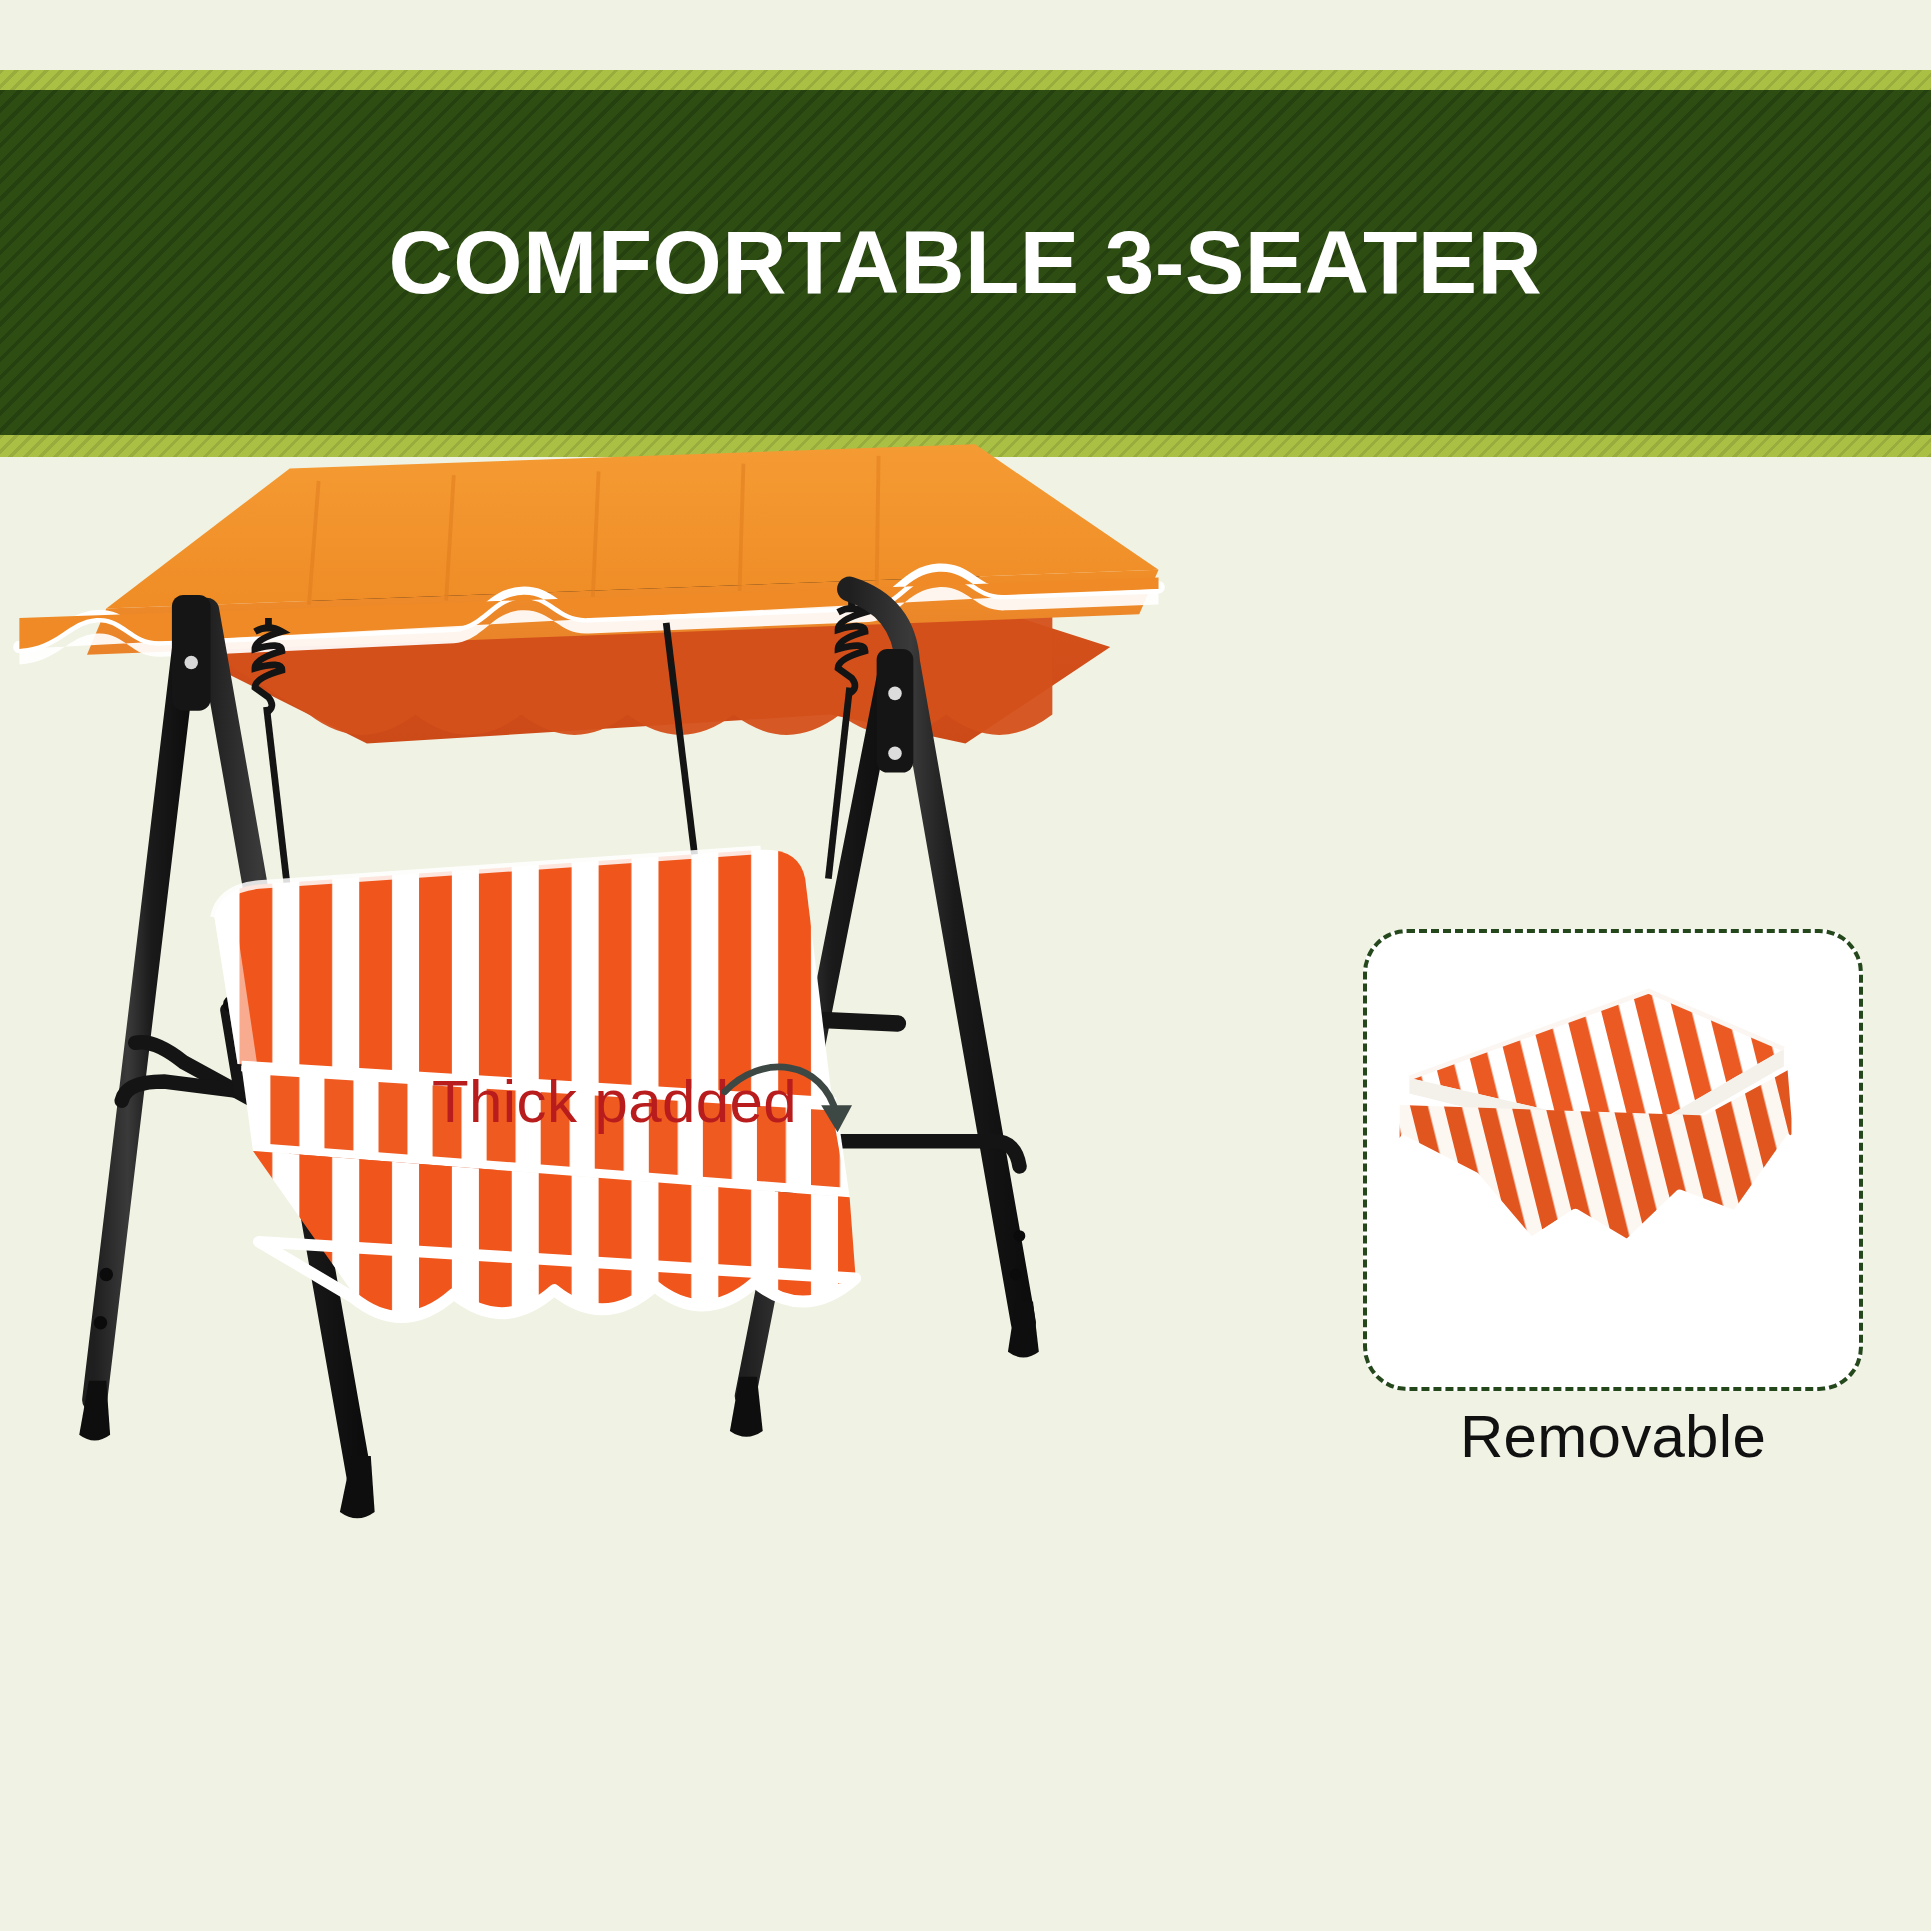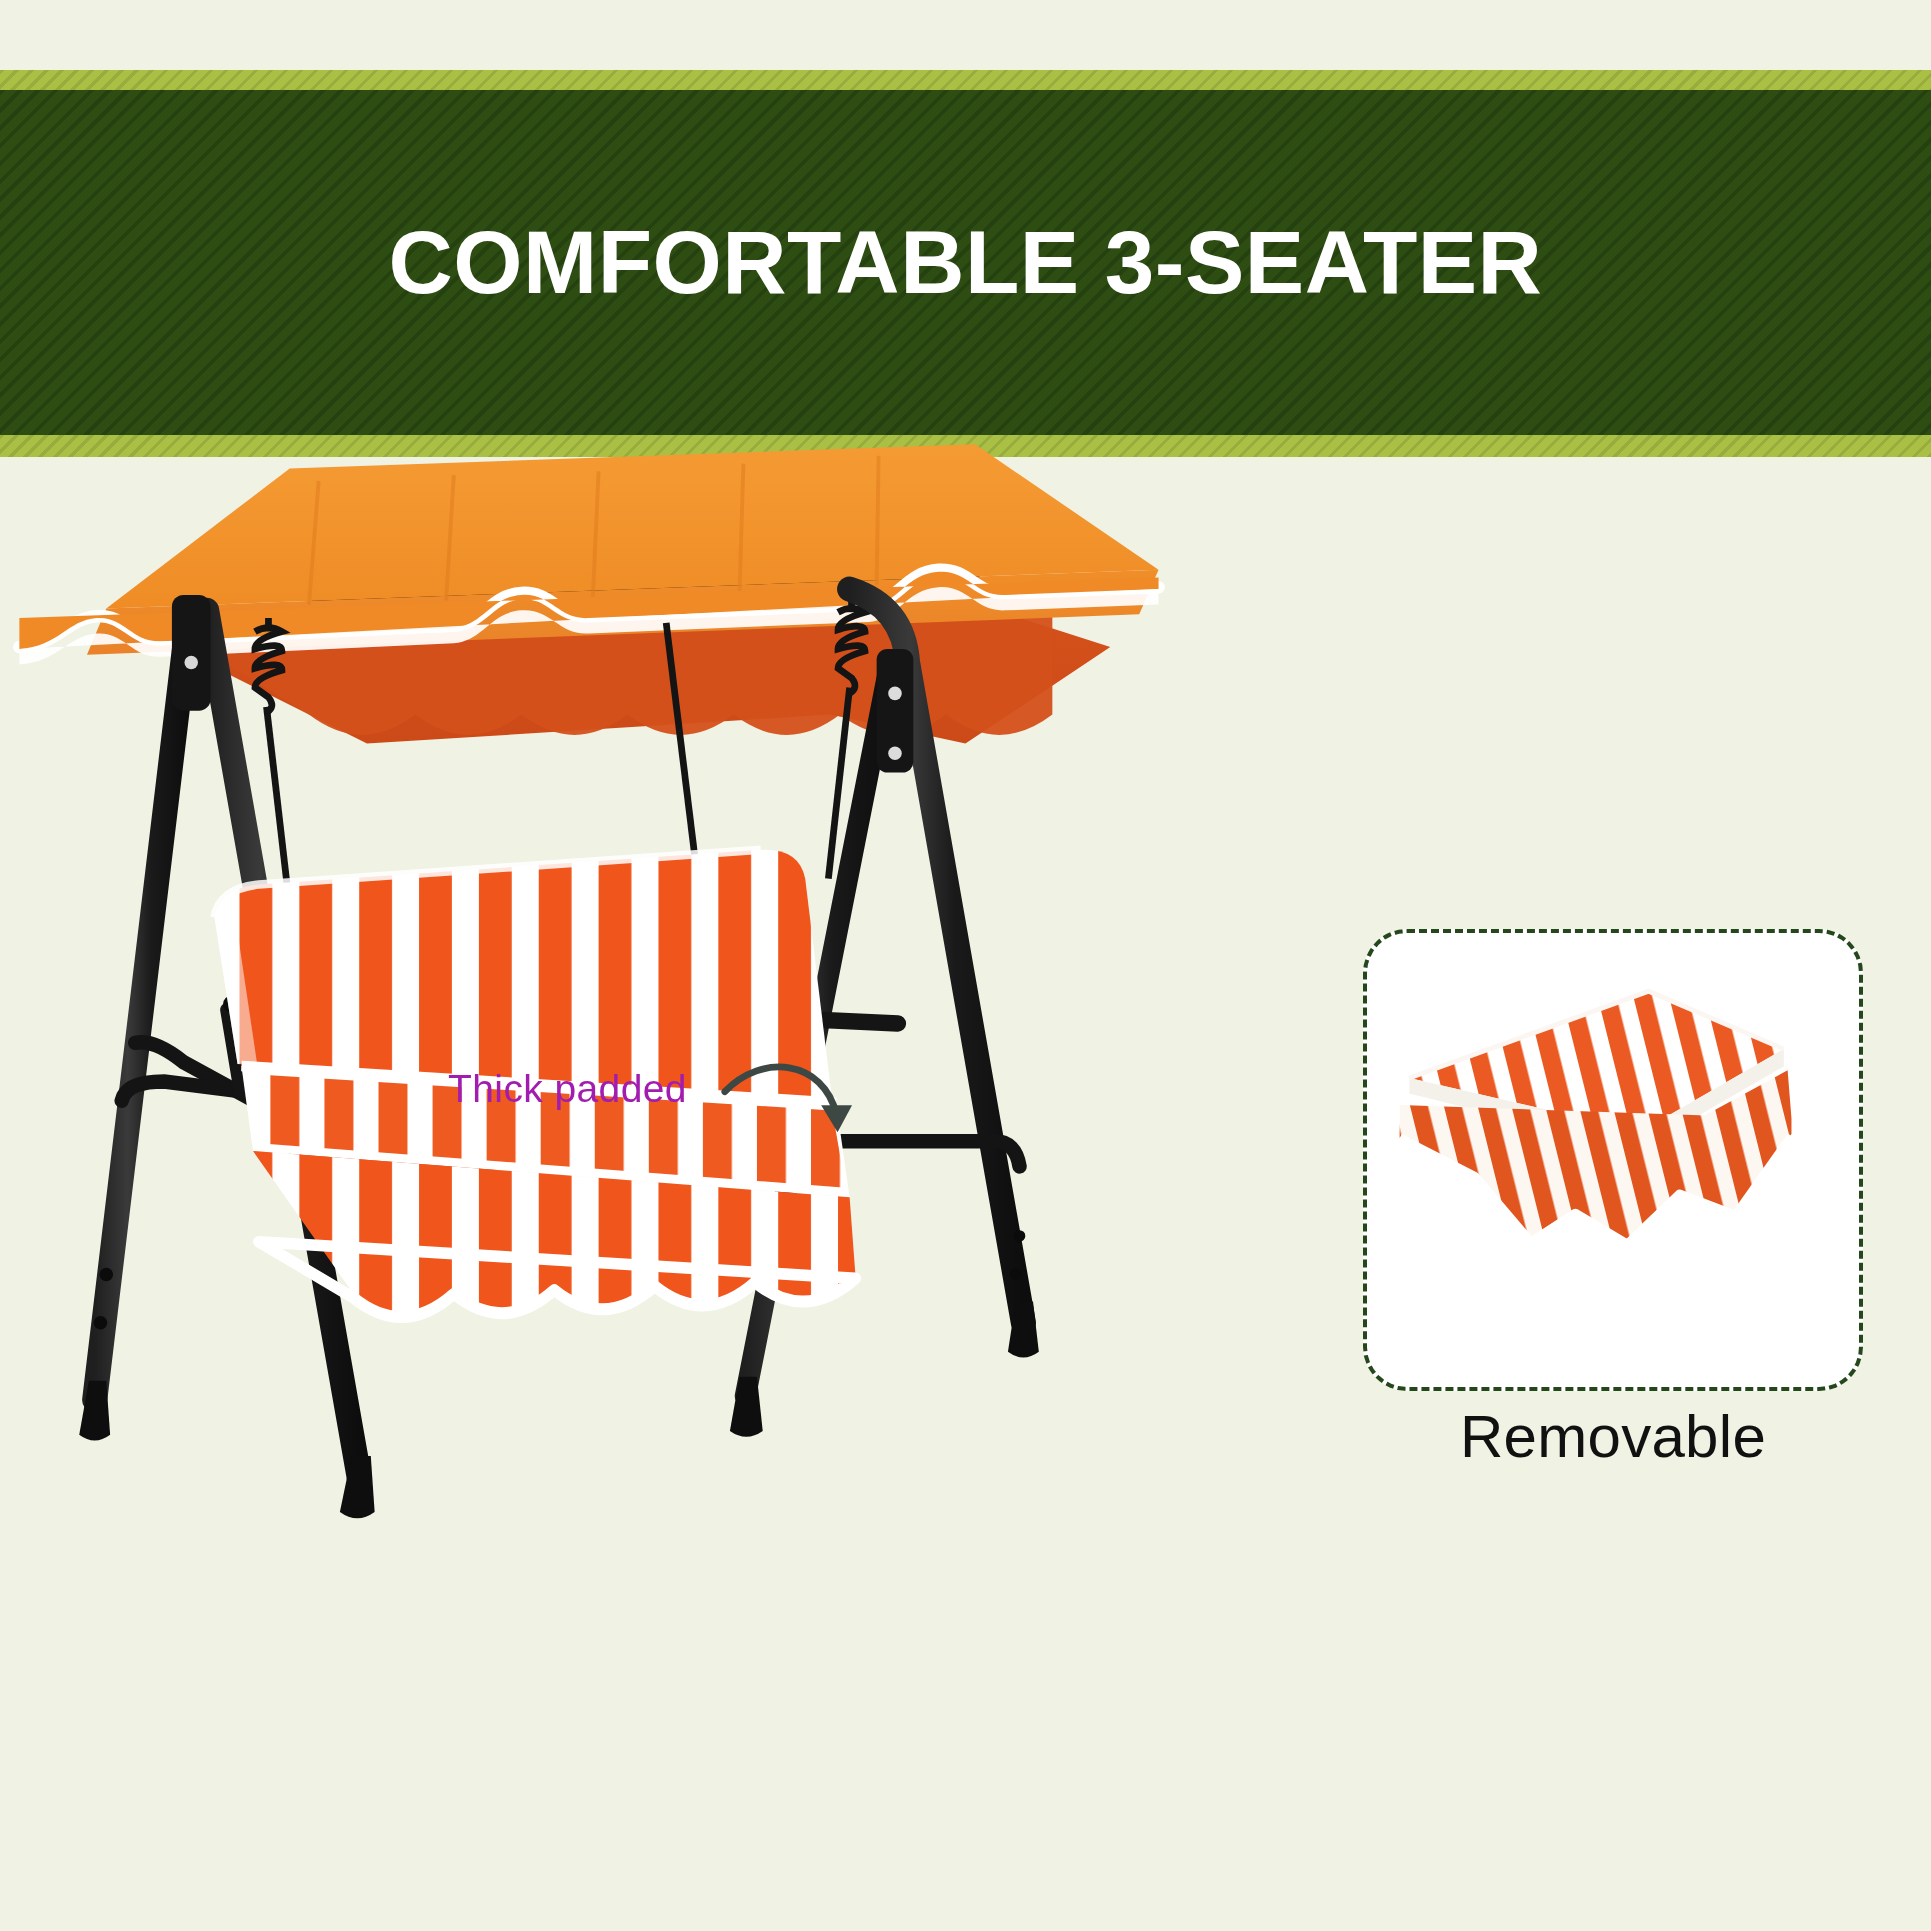--- a/index.html
+++ b/index.html
@@ -34,8 +34,8 @@
     letter-spacing:0.5px;text-align:center;white-space:nowrap;}
 
   
-  .anno-thick{position:absolute;left:448px;top:1067px;
-    color:#a21caf;font-size:39px;letter-spacing:0.4px;white-space:nowrap;}
+  .anno-thick{position:absolute;left:432px;top:1067px;
+    color:#b91c1c;font-size:60px;letter-spacing:0.4px;white-space:nowrap;}
   .anno-arrow{position:absolute;left:719px;top:1057px;width:135px;height:106px;}
 
   

